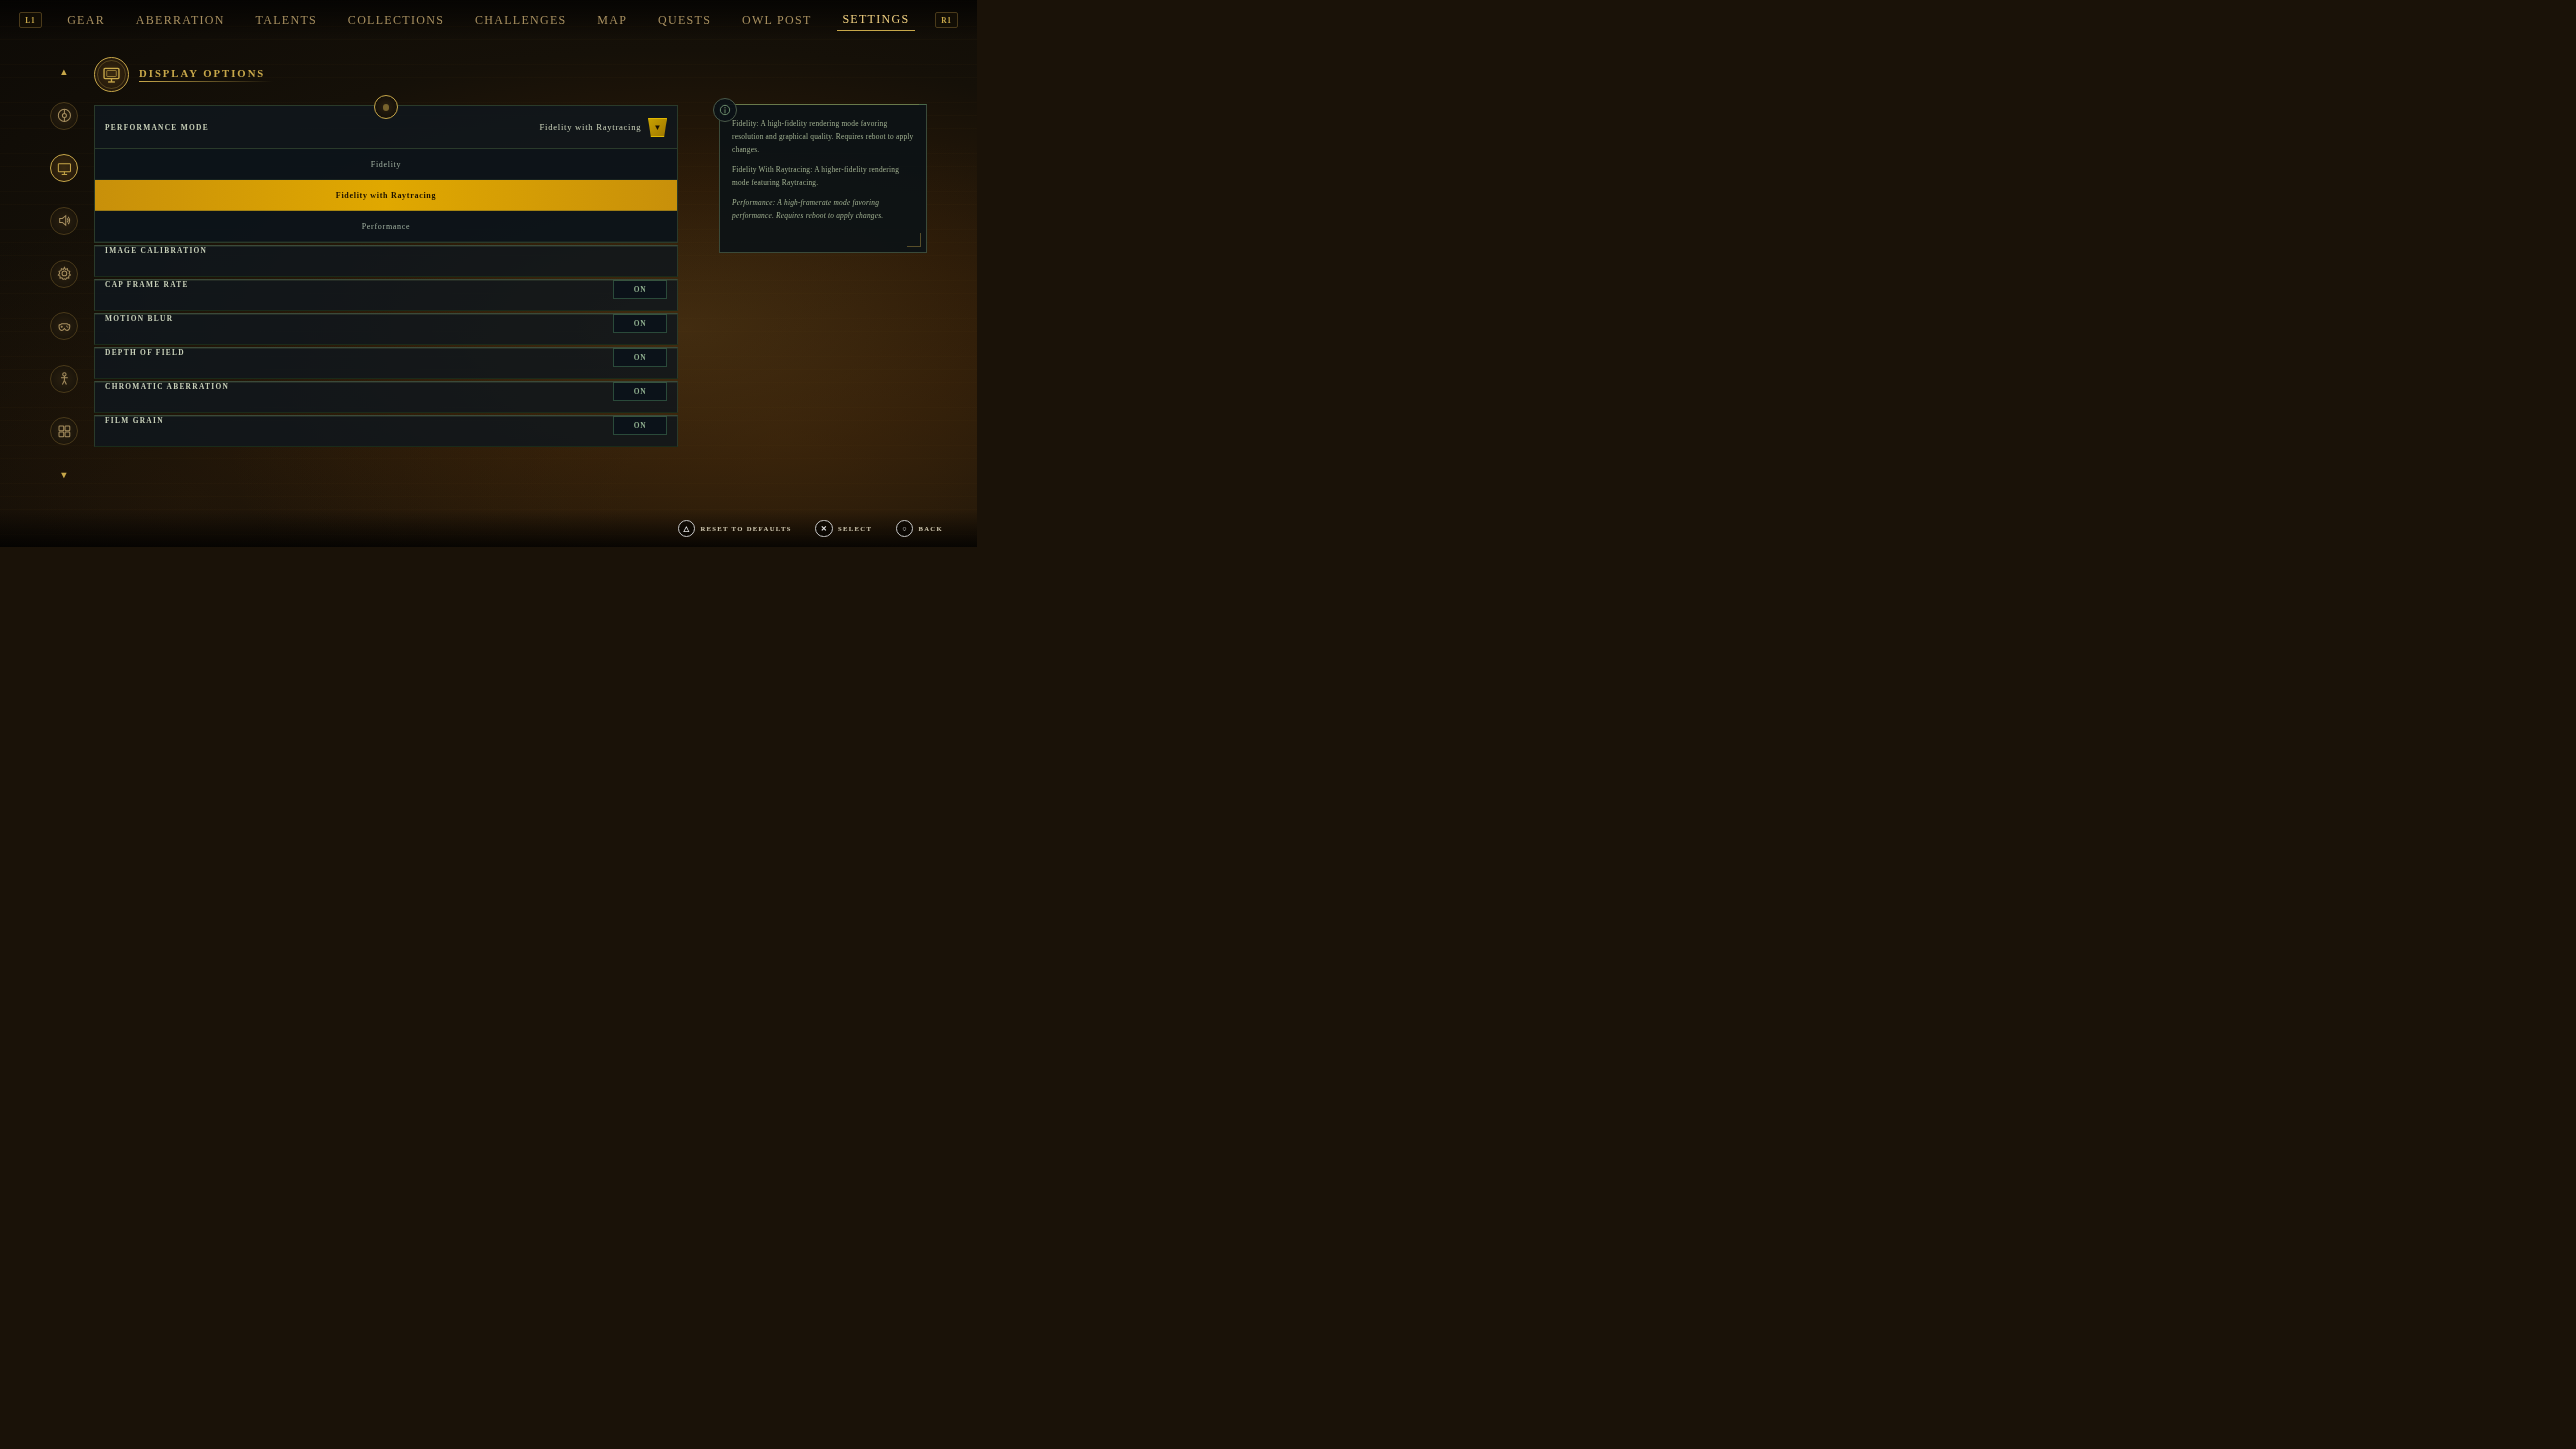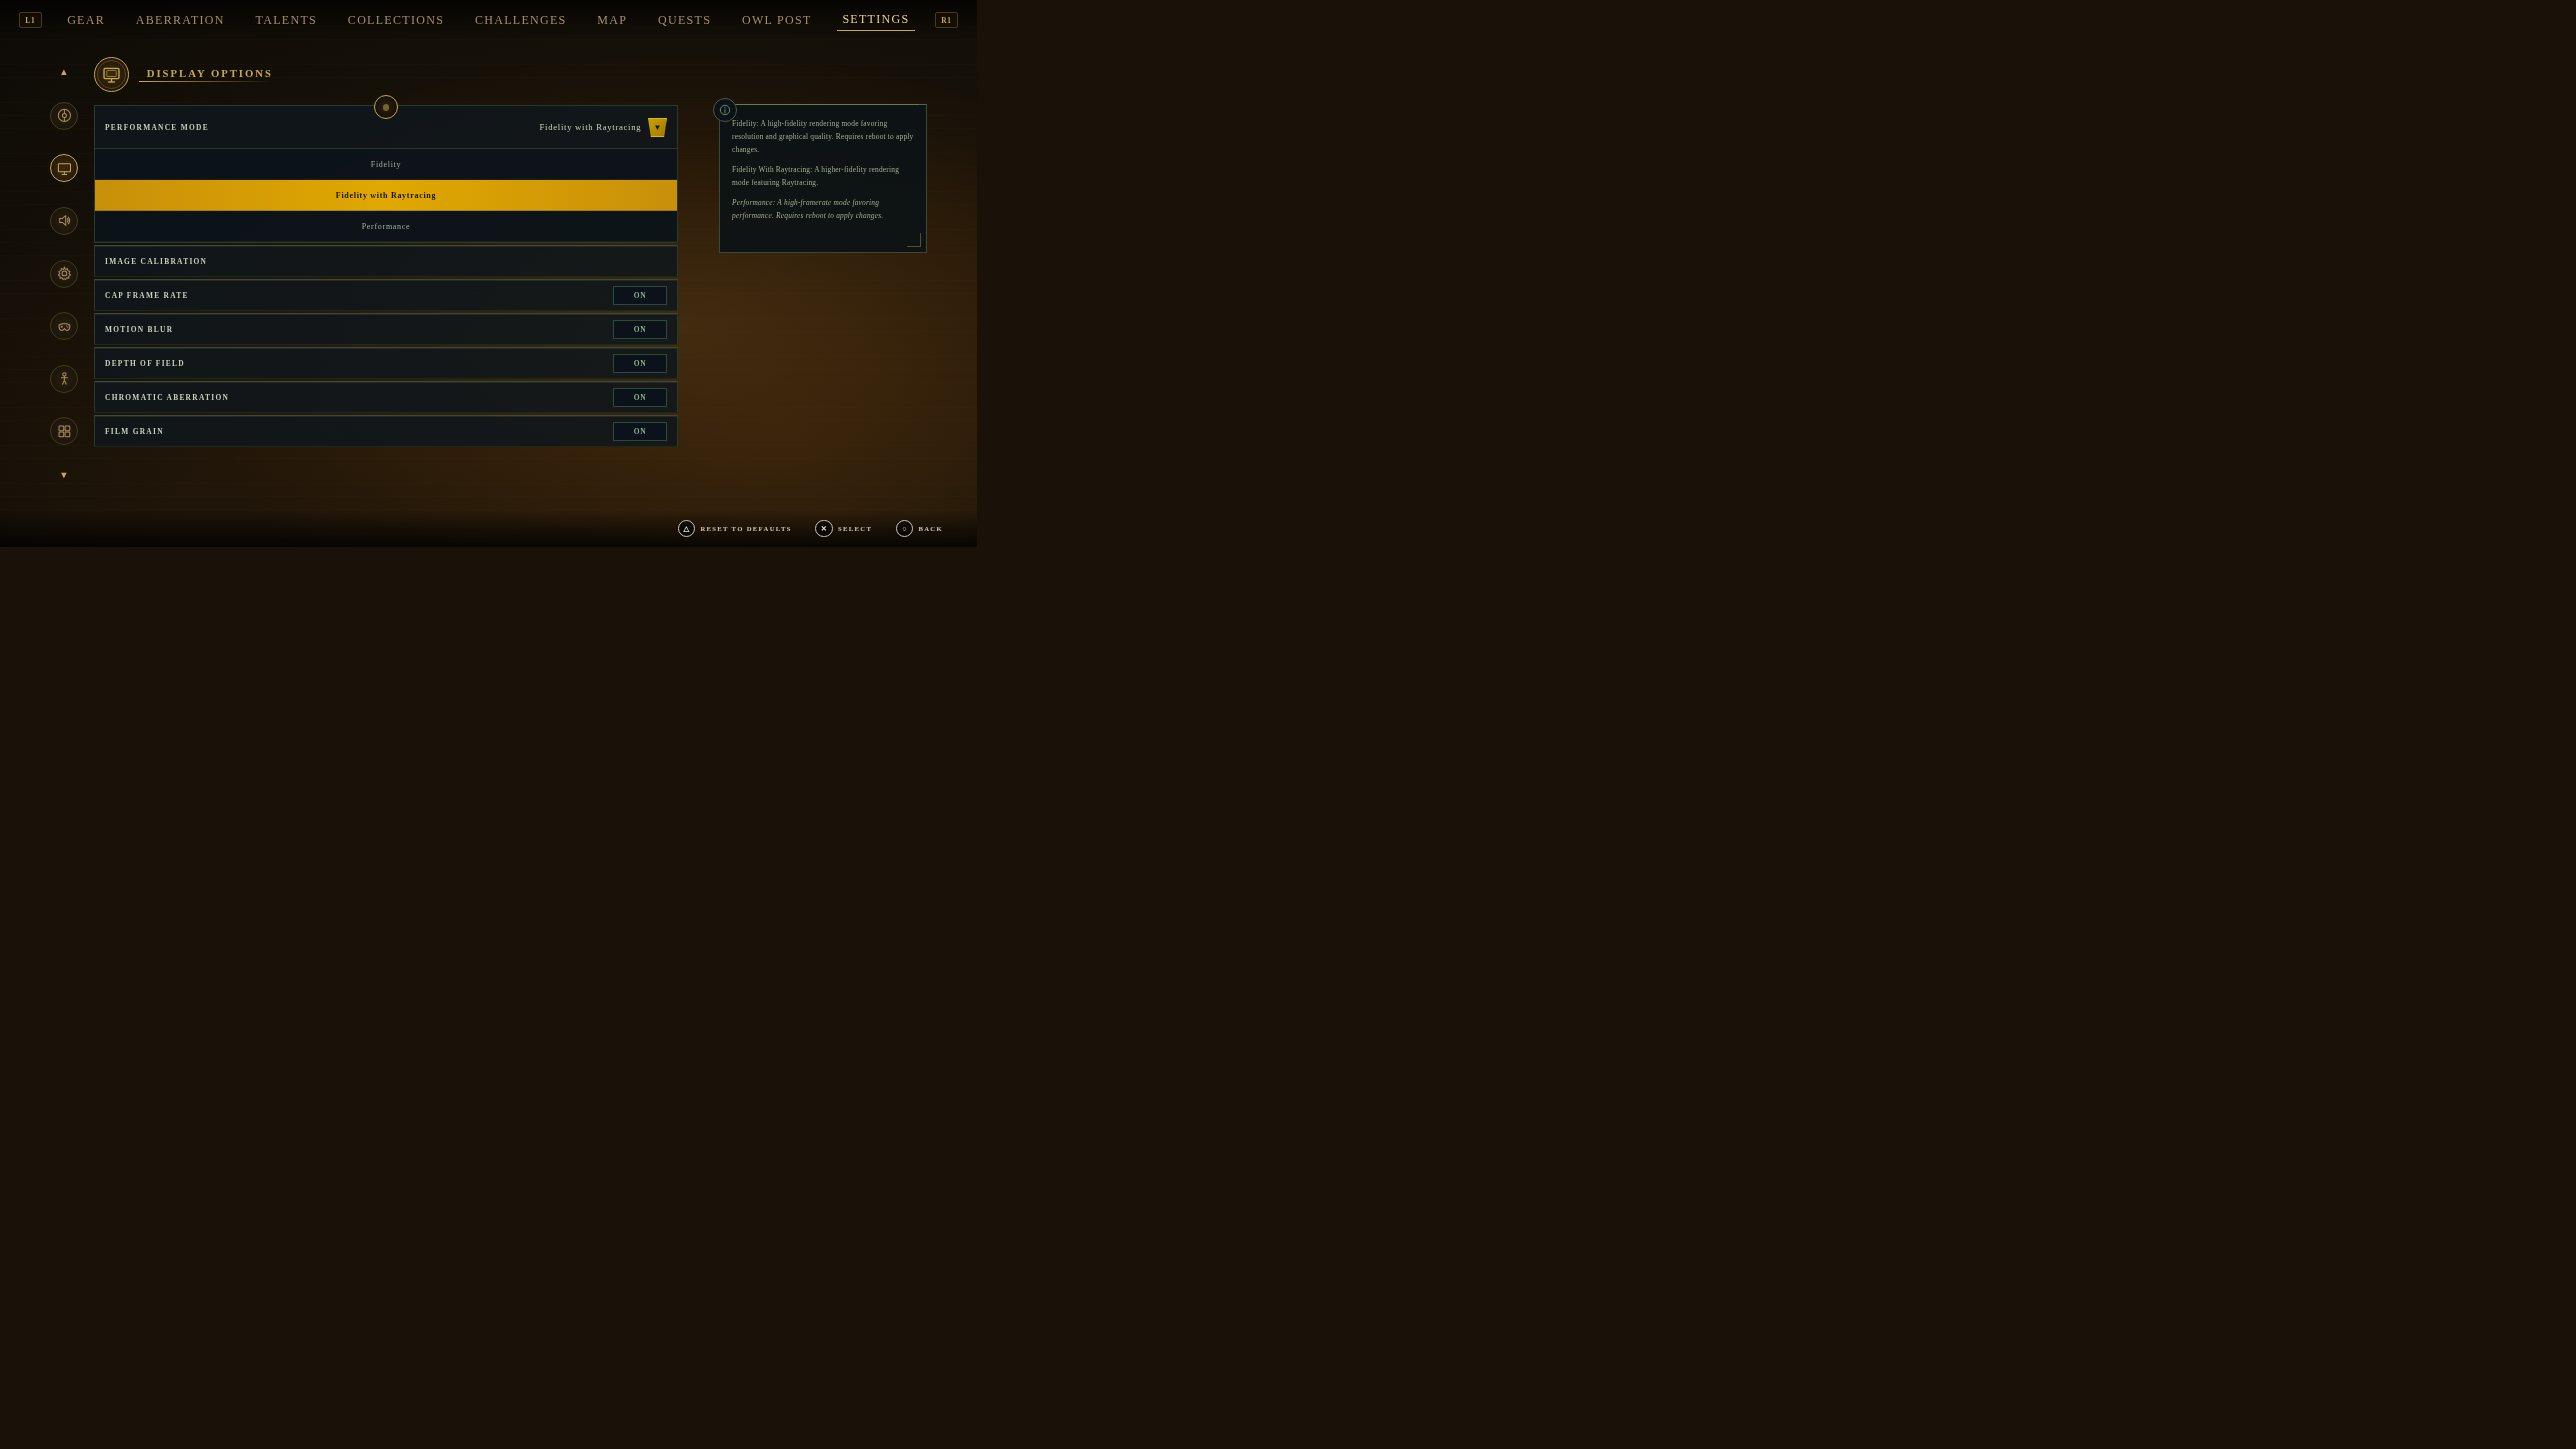--- a/index.html
+++ b/index.html
@@ -167,7 +167,6 @@
       font-weight: bold;
       letter-spacing: 2px;
       text-transform: uppercase;
-      text-align: right;
     }
 
     .section-underline {

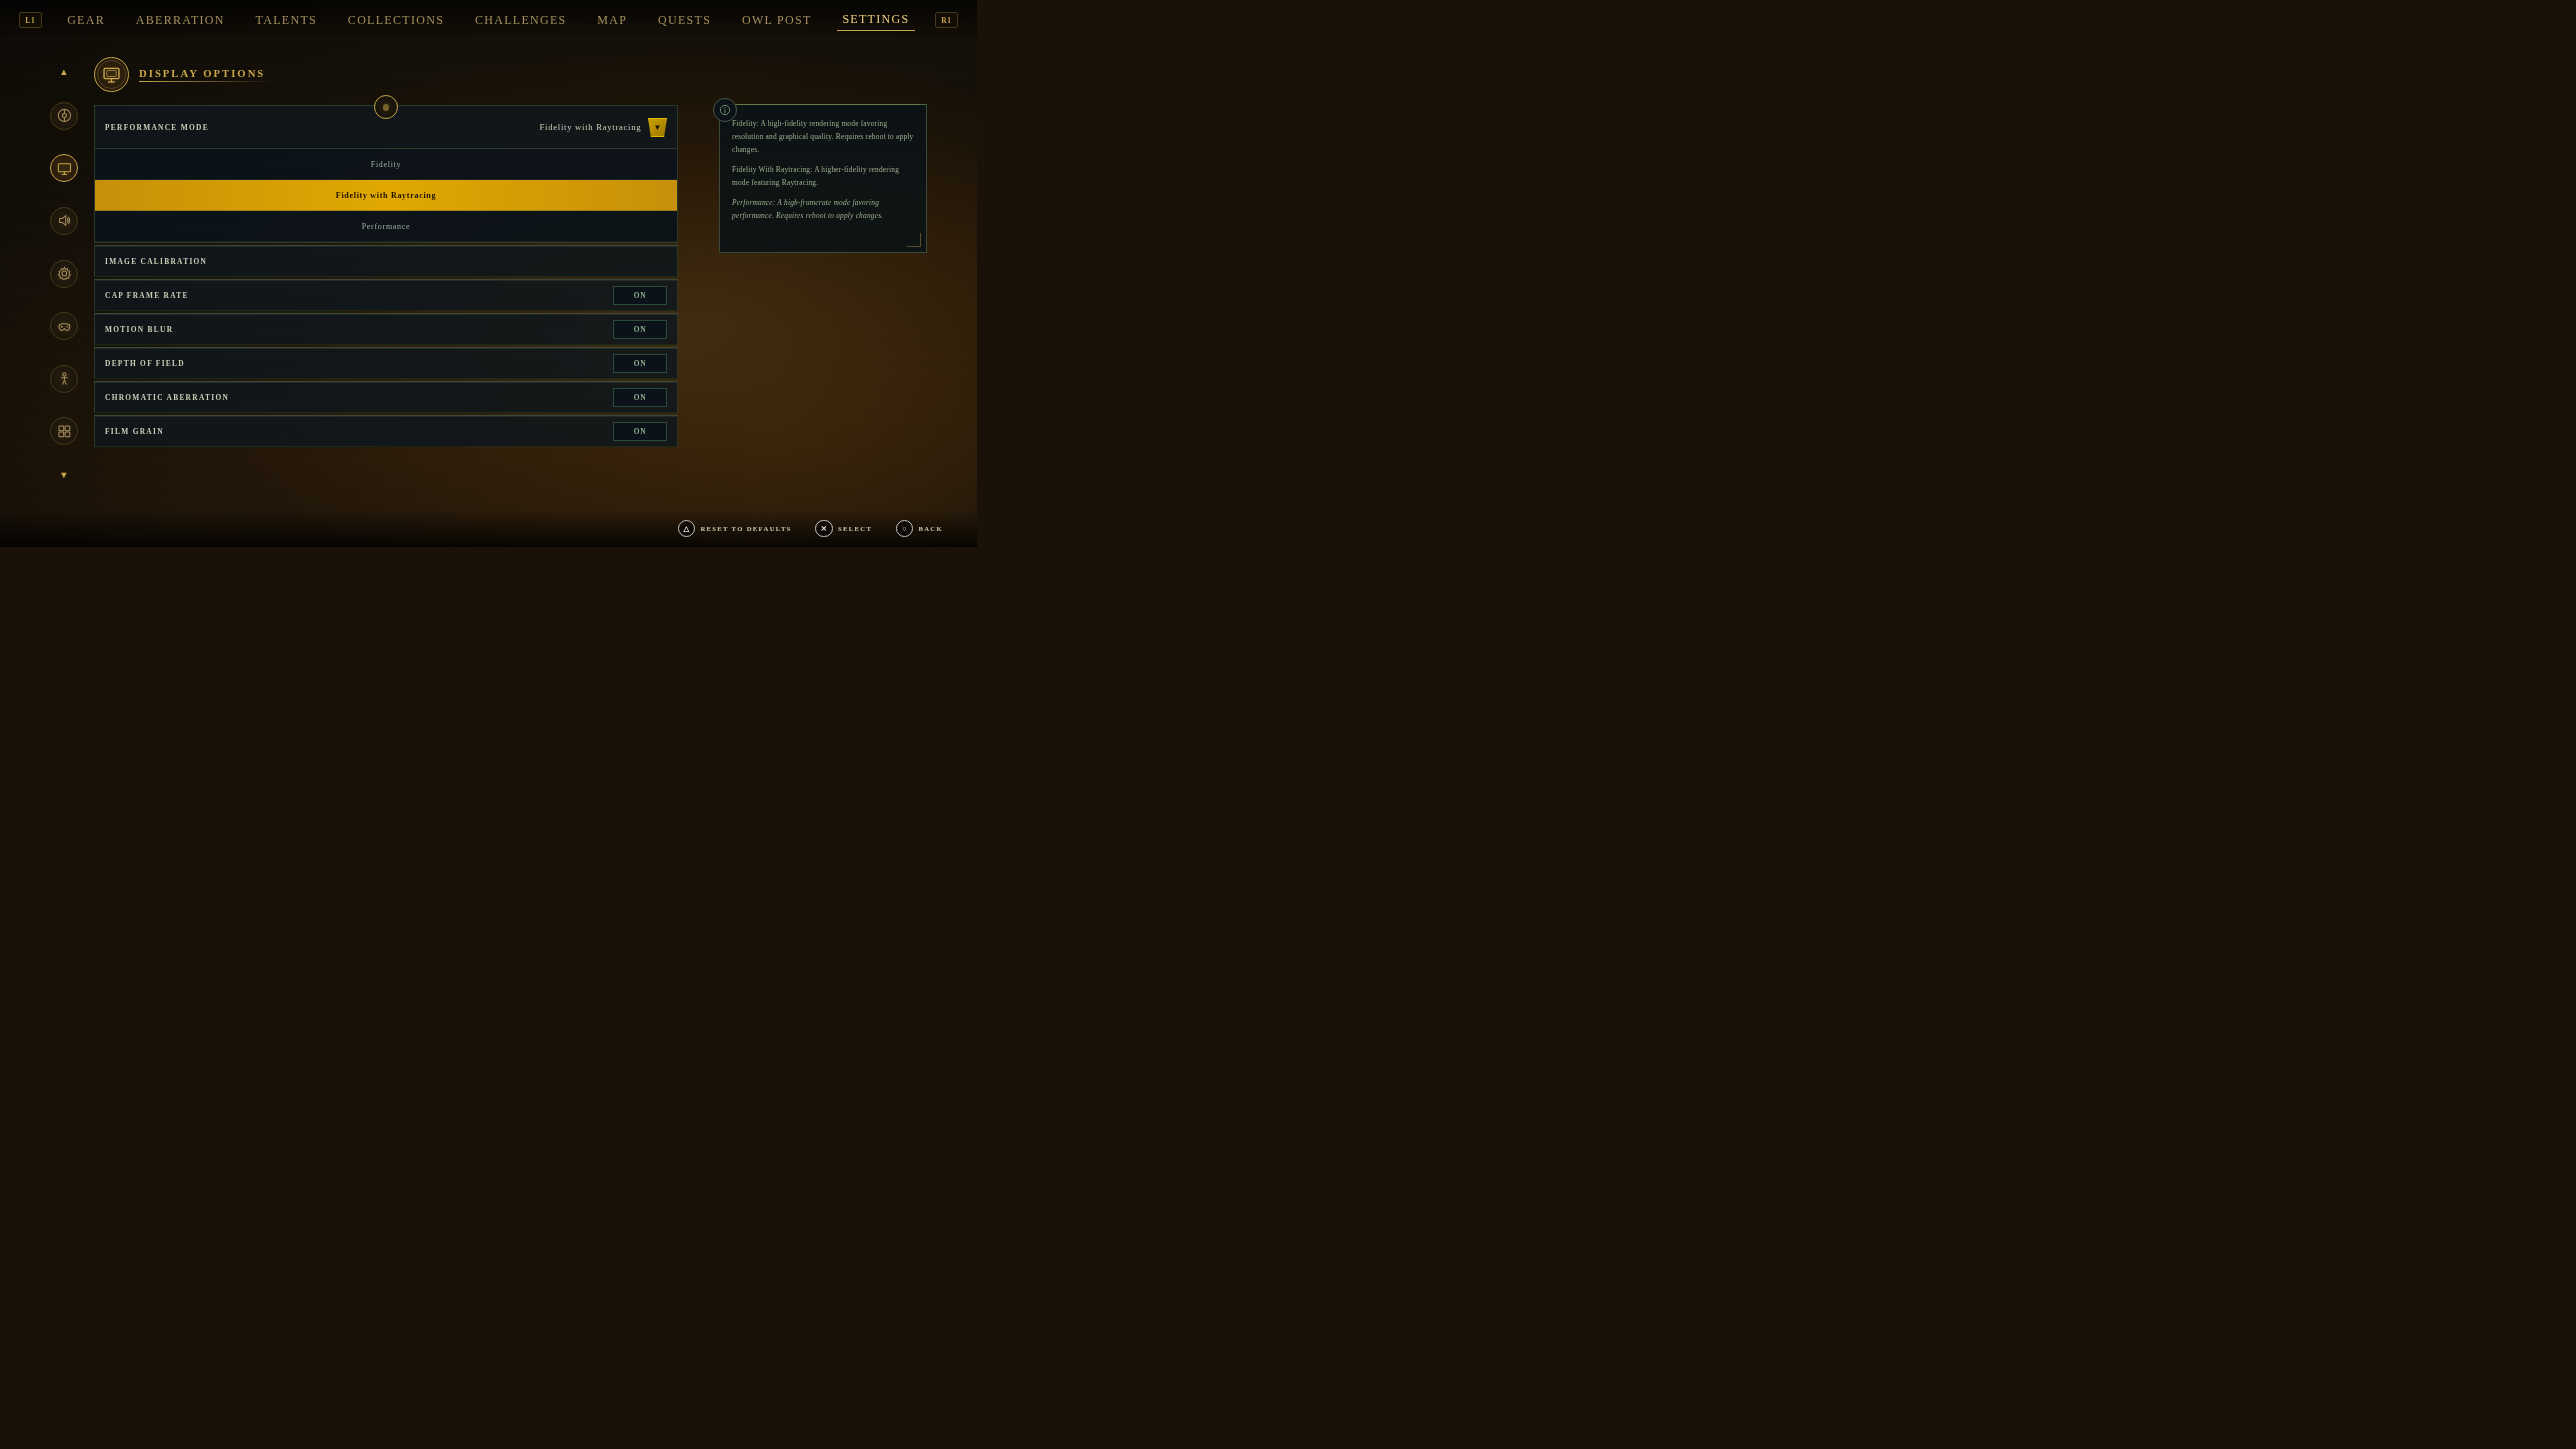--- a/index.html
+++ b/index.html
@@ -184,7 +184,7 @@
       border-bottom-color: #1a2a1a;
       margin-bottom: 2px;
       display: flex;
-      align-items: center;
+      align-items: flex-start;
       height: 32px;
       padding: 0 10px;
       position: relative;

